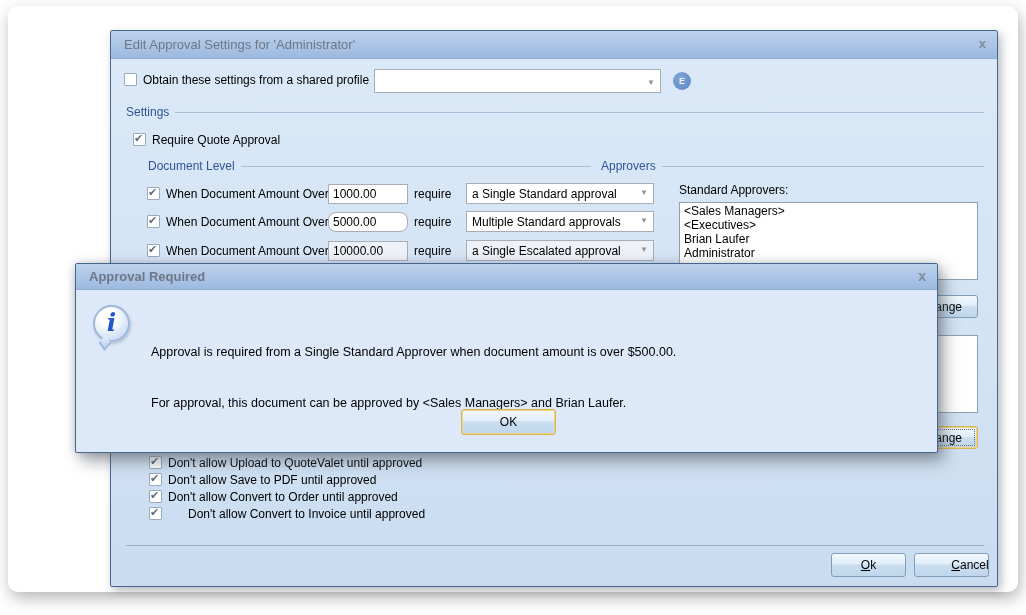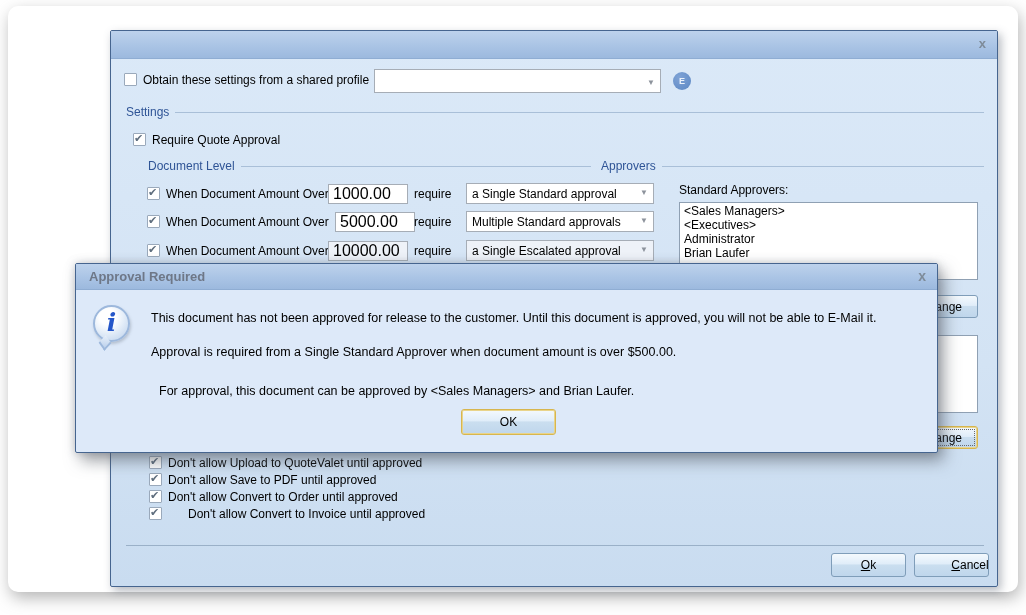--- a/index.html
+++ b/index.html
@@ -80,6 +80,7 @@
 
   <div class="dialog main">
     <div class="titlebar">
+      <span class="title">Edit Approval Settings for 'Administrator'</span>
       <span class="closeglyph">x</span>
     </div>
 

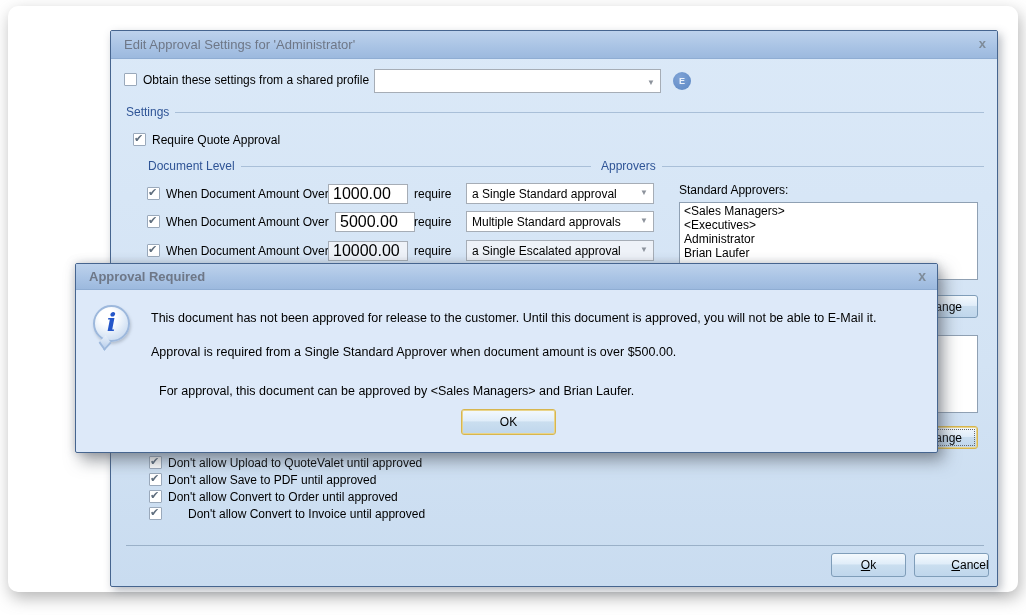--- a/index.html
+++ b/index.html
@@ -37,7 +37,7 @@
   .grouphead .gline { flex:1; border-top:1px solid #a9bfd8; margin-left:6px; height:0; }
 
   .textinput { position:absolute; border:1px solid #a6adb6; background:#fff; height:20px;
-    font-family:inherit; font-size:16px; padding:0 4px; color:#000; }
+    font-family:inherit; font-size:12px; padding:0 4px; color:#000; }
   .dropdown { position:absolute; height:21px; border:1px solid #a6adb6; background:#fff; }
   .dropdown .dtext { position:absolute; left:5px; top:3px; font-size:12px; white-space:nowrap; }
   .dropdown .darrow { position:absolute; right:5px; top:4px; font-size:8px; color:#8d939c; }

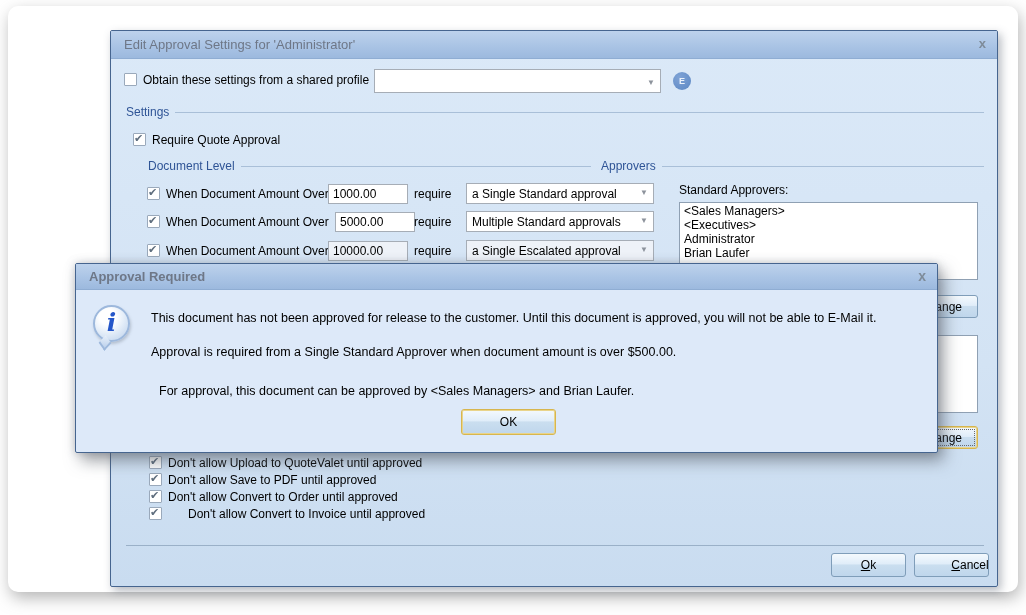--- a/index.html
+++ b/index.html
@@ -120,7 +120,7 @@
 
     <span class="cb checked" style="left:36px; top:184px;"></span>
     <span class="lbl" style="left:55px; top:184px;">When Document Amount Over</span>
-    <input class="textinput" style="left: 224px; top: 181px; width: 80px;" value="5000.00">
+    <input class="textinput" style="left: 217px; top: 181px; width: 80px; border-radius: 8px;" value="5000.00">
     <span class="lbl" style="left:303px; top:184px;">require</span>
     <div class="dropdown" style="left:355px; top:180px; width:188px;">
       <span class="dtext">Multiple Standard approvals</span>

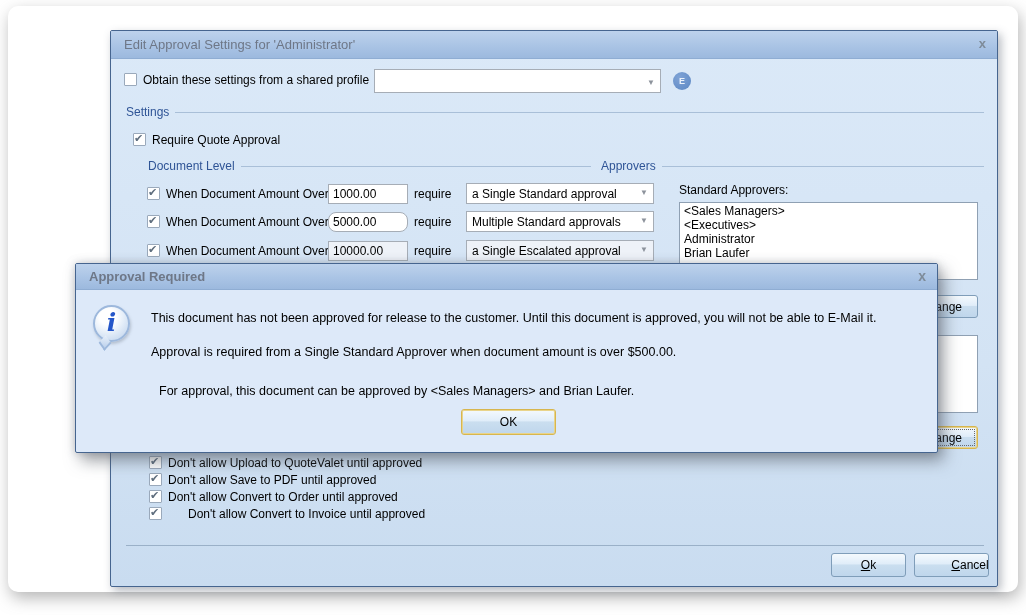--- a/index.html
+++ b/index.html
@@ -140,8 +140,8 @@
     <div class="listbox" style="left:568px; top:171px; width:299px; height:78px;">
       <div class="li">&lt;Sales Managers&gt;</div>
       <div class="li">&lt;Executives&gt;</div>
+      <div class="li">Brian Laufer</div>
       <div class="li">Administrator</div>
-      <div class="li">Brian Laufer</div>
     </div>
     <div class="btn" style="left:793px; top:264px; width:74px; height:23px;">
       <span>Change</span>

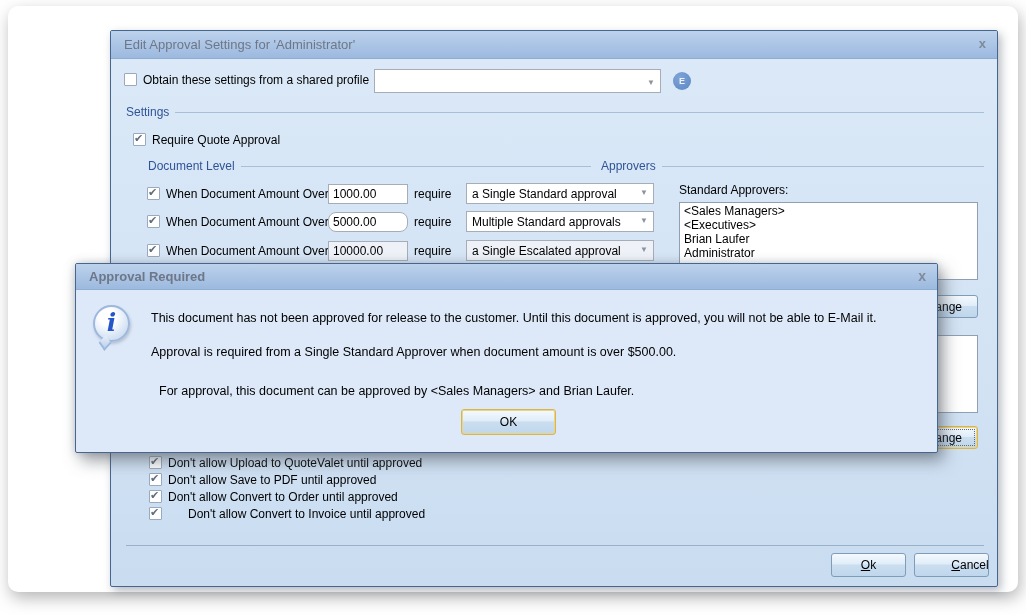--- a/index.html
+++ b/index.html
@@ -183,7 +183,6 @@
       <span class="iglyph">i</span>
     </div>
 
-    <div class="mline" style="top:47px;">This document has not been approved for release to the customer. Until this document is approved, you will not be able to E-Mail it.</div>
     <div class="mline" style="top:81px;">Approval is required from a Single Standard Approver when document amount is over $500.00.</div>
     <div class="mline" style="top:120px;margin-left:8px;">For approval, this document can be approved by &lt;Sales Managers&gt; and Brian Laufer.</div>
 

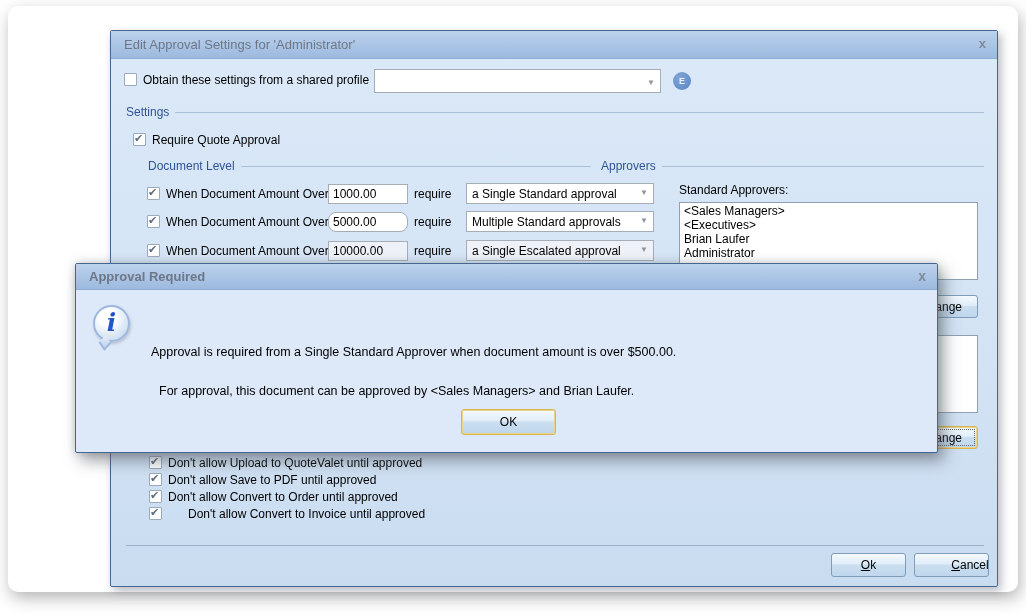--- a/index.html
+++ b/index.html
@@ -184,7 +184,7 @@
     </div>
 
     <div class="mline" style="top:81px;">Approval is required from a Single Standard Approver when document amount is over $500.00.</div>
-    <div class="mline" style="top:120px;margin-left:8px;">For approval, this document can be approved by &lt;Sales Managers&gt; and Brian Laufer.</div>
+    <div class="mline" style="top:132px;">For approval, this document can be approved by &lt;Sales Managers&gt; and Brian Laufer.</div>
 
     <div class="btn gold" style="left:385px; top:145px; width:95px; height:26px;">
       <span>OK</span>

